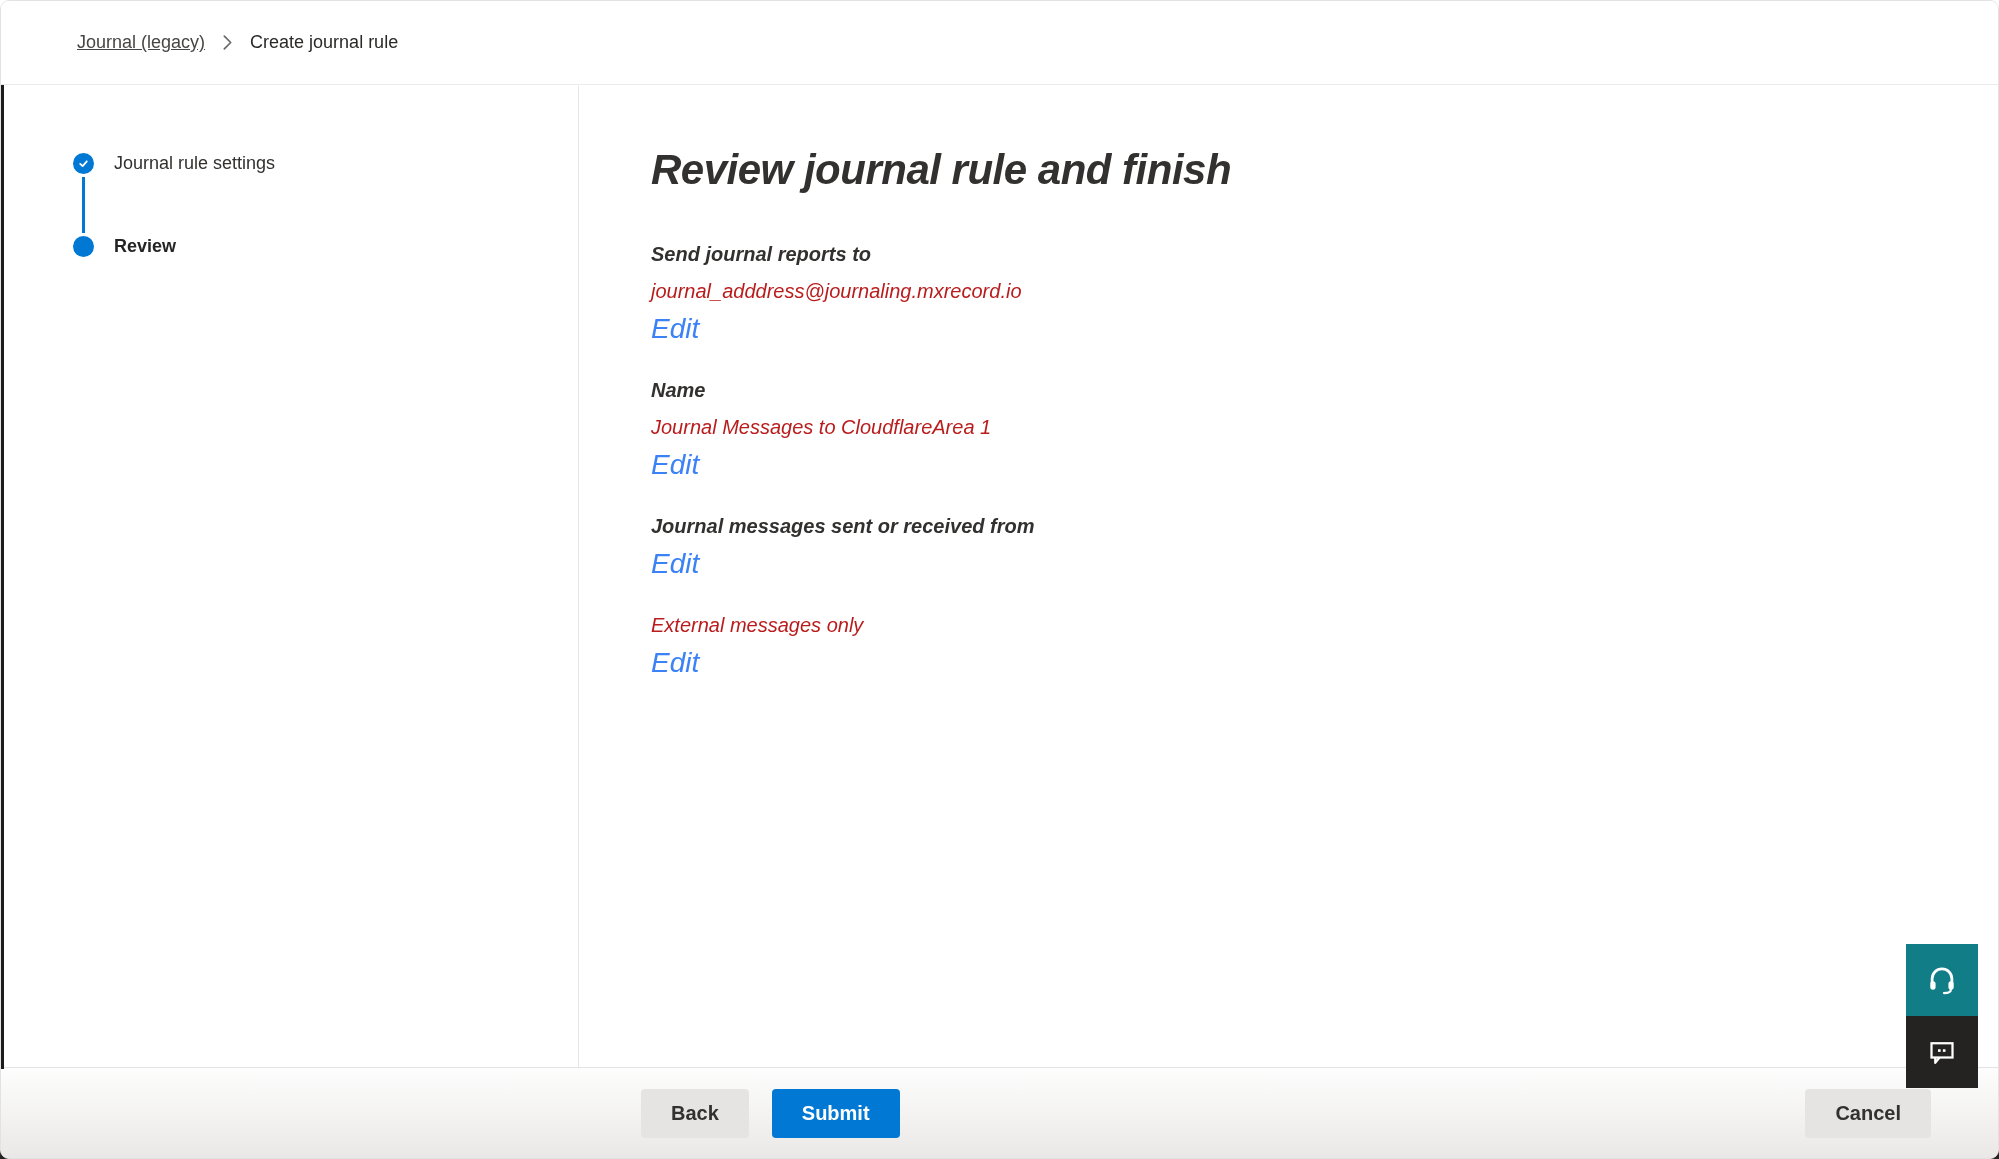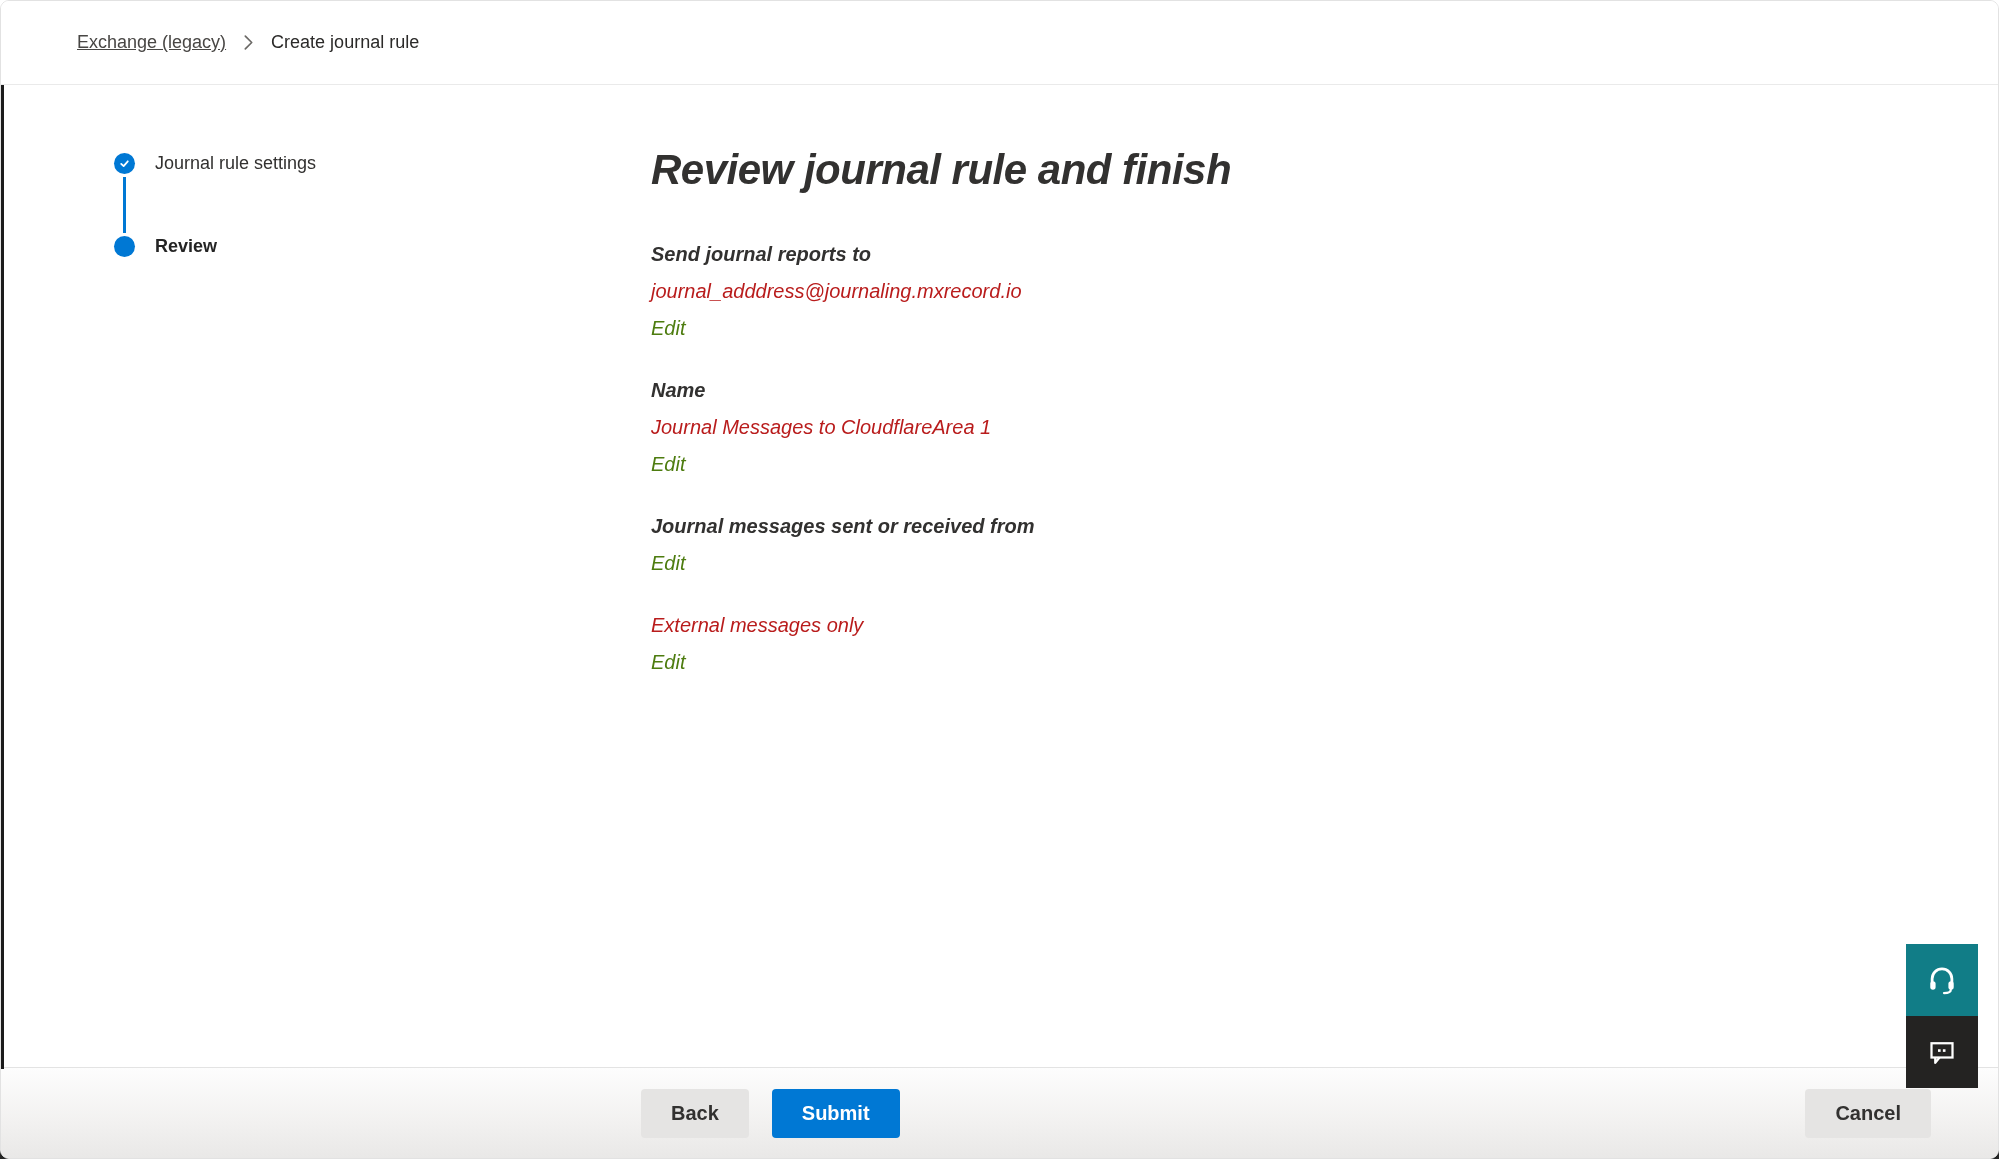--- a/index.html
+++ b/index.html
@@ -109,7 +109,7 @@
 <div class="app">
 
   <div class="topbar">
-    <a class="crumb-link">Exchange (legacy)</a>
+    <a class="crumb-link">Journal (legacy)</a>
     <span class="crumb-sep">
       <svg width="11" height="17" viewBox="0 0 10 16">
         <path d="M2 2l6 6-6 6" fill="none" stroke="#6b6966" stroke-width="1.6" stroke-linecap="round" stroke-linejoin="round"></path>

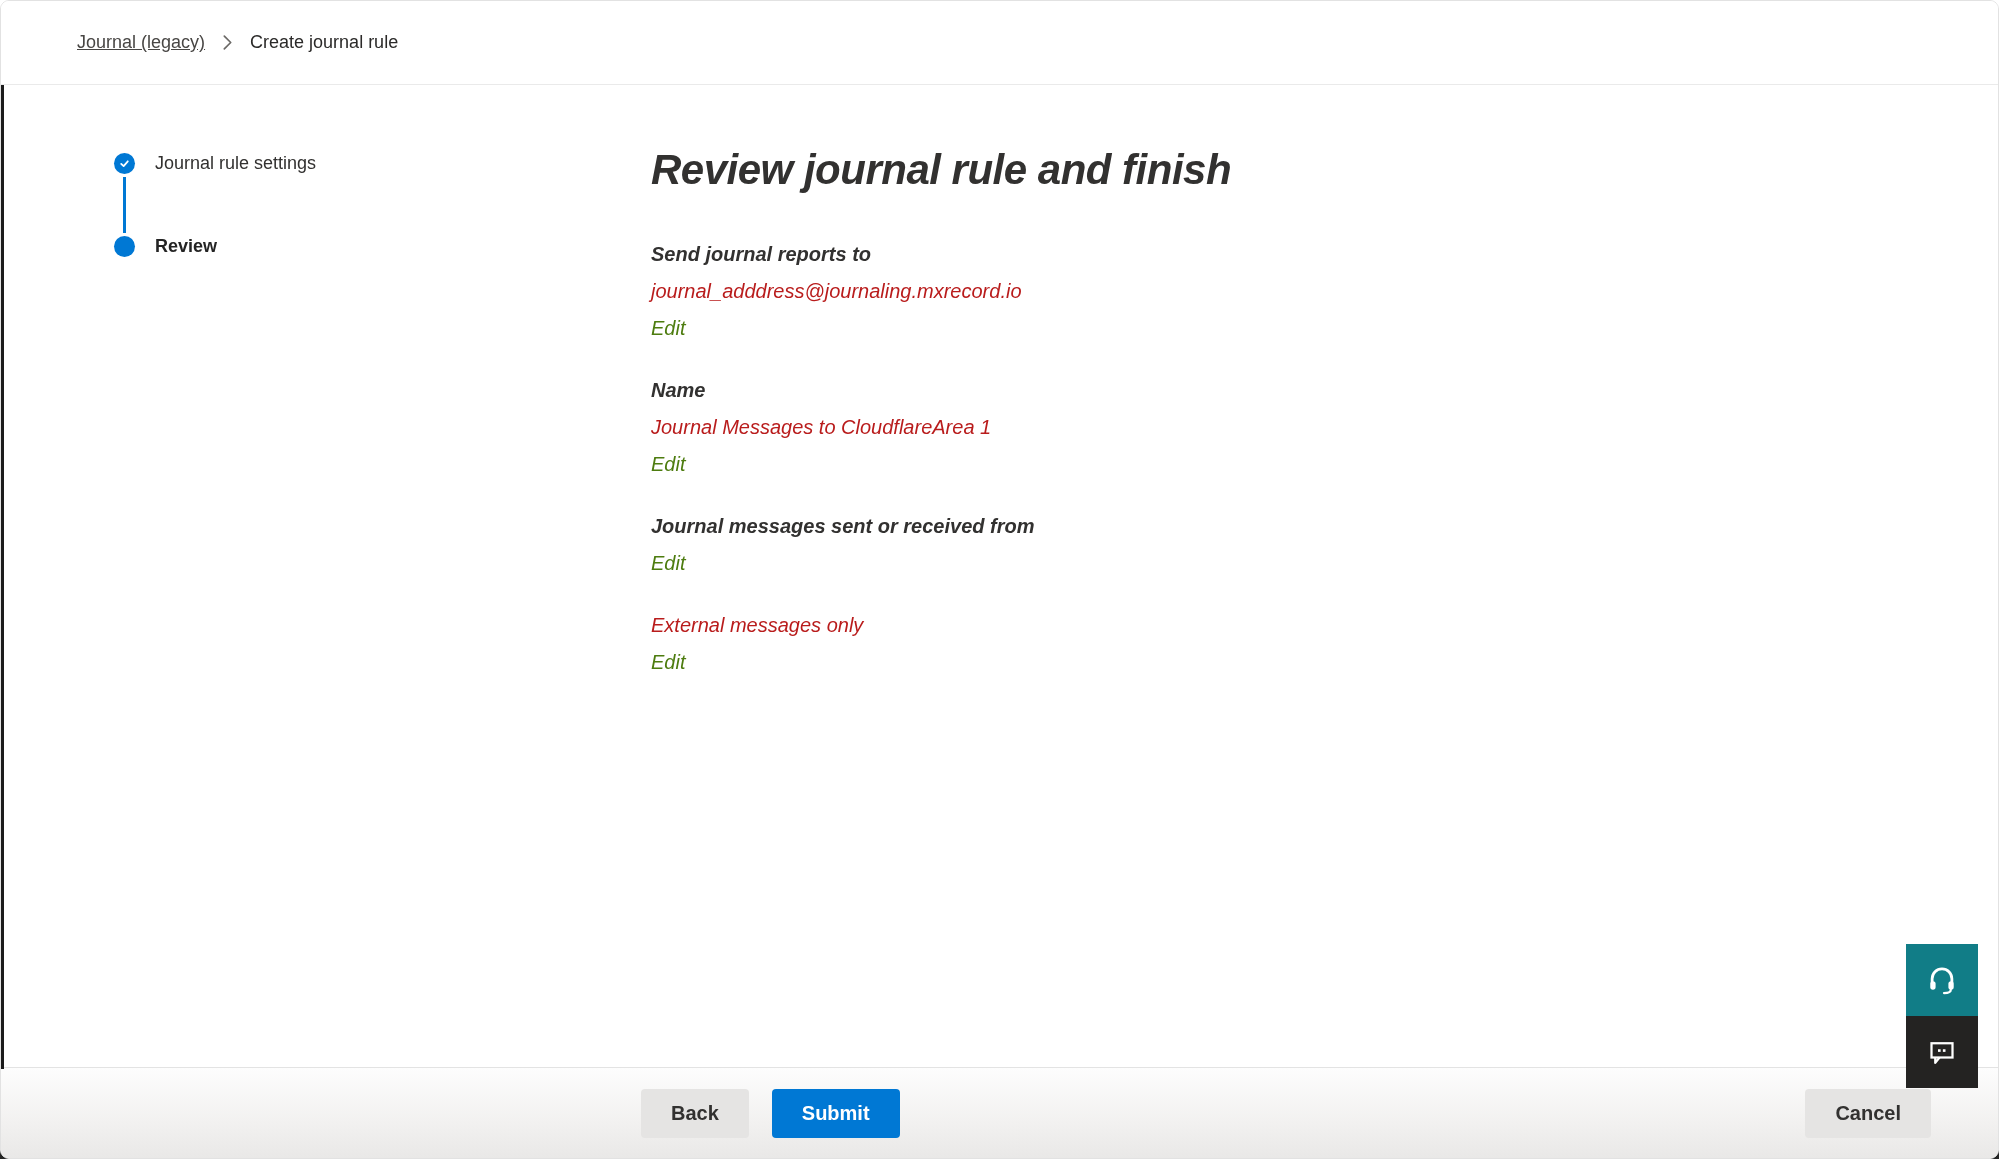--- a/index.html
+++ b/index.html
@@ -45,7 +45,6 @@
     position:absolute; left:3px; top:85px; width:575px; bottom:91px;
     background:#fff; border-right:1px solid #e6e6e6;
     padding:67px 0 0 69px;
-    margin-left:41px;
   }
   .step-row { display:flex; align-items:center; }
   .step-circle {

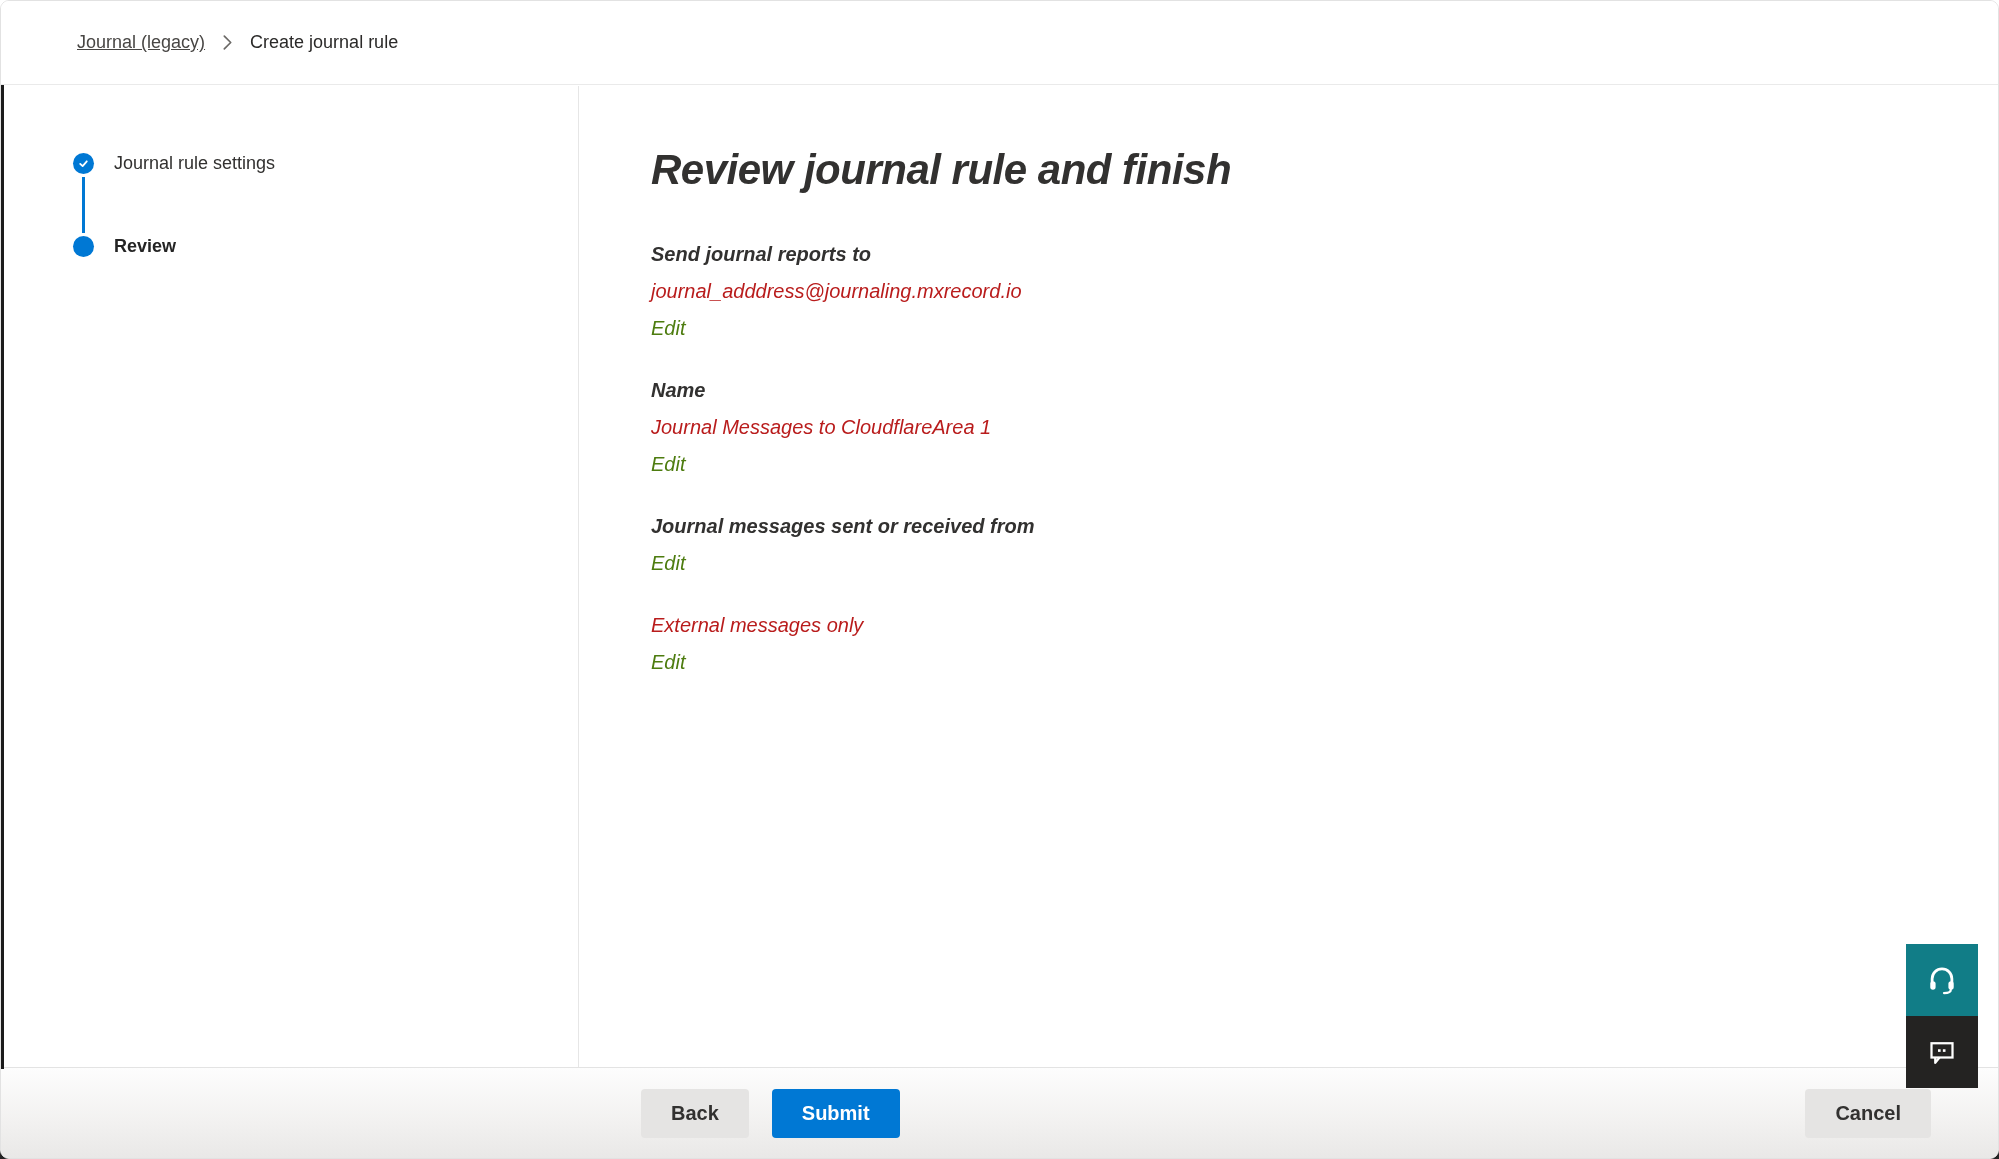--- a/index.html
+++ b/index.html
@@ -71,7 +71,7 @@
   .sec-label { font-size:20px; font-weight:700; color:#323130; line-height:37px; }
   .sec-value { font-size:20px; color:#b91c1c; line-height:37px; }
   .sec-edit {
-    font-size:20px; color:#4d7c0f; line-height:37px;
+    font-size:28px; color:#3b82f6; line-height:37px;
     display:inline-block; cursor:pointer; text-decoration:none;
   }
   

